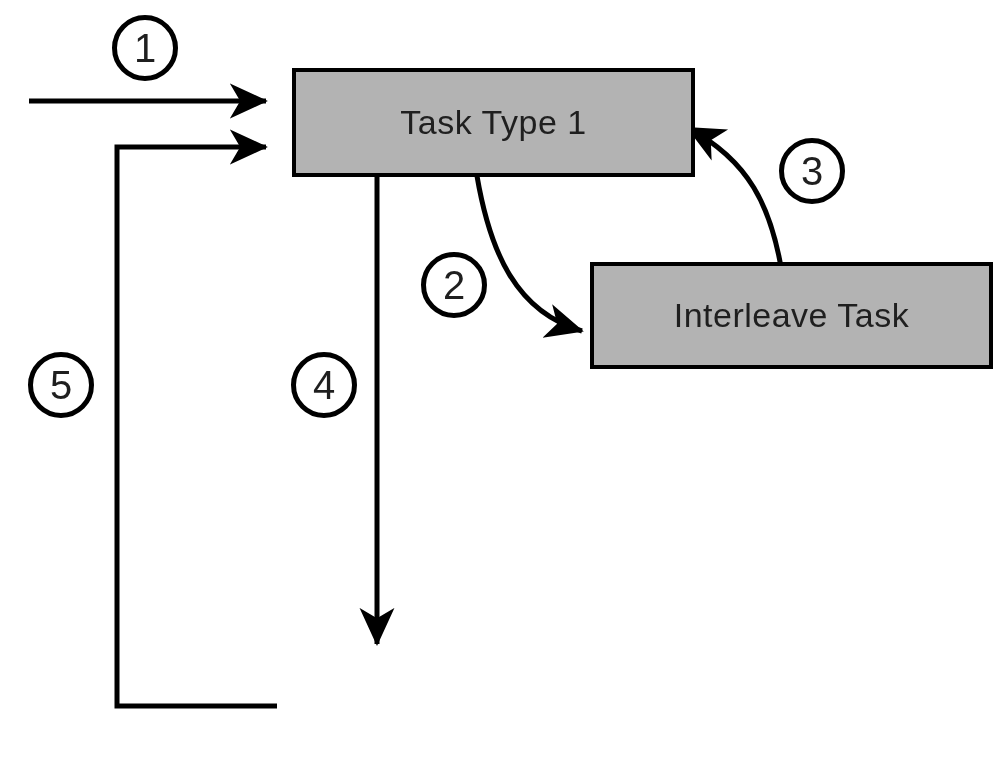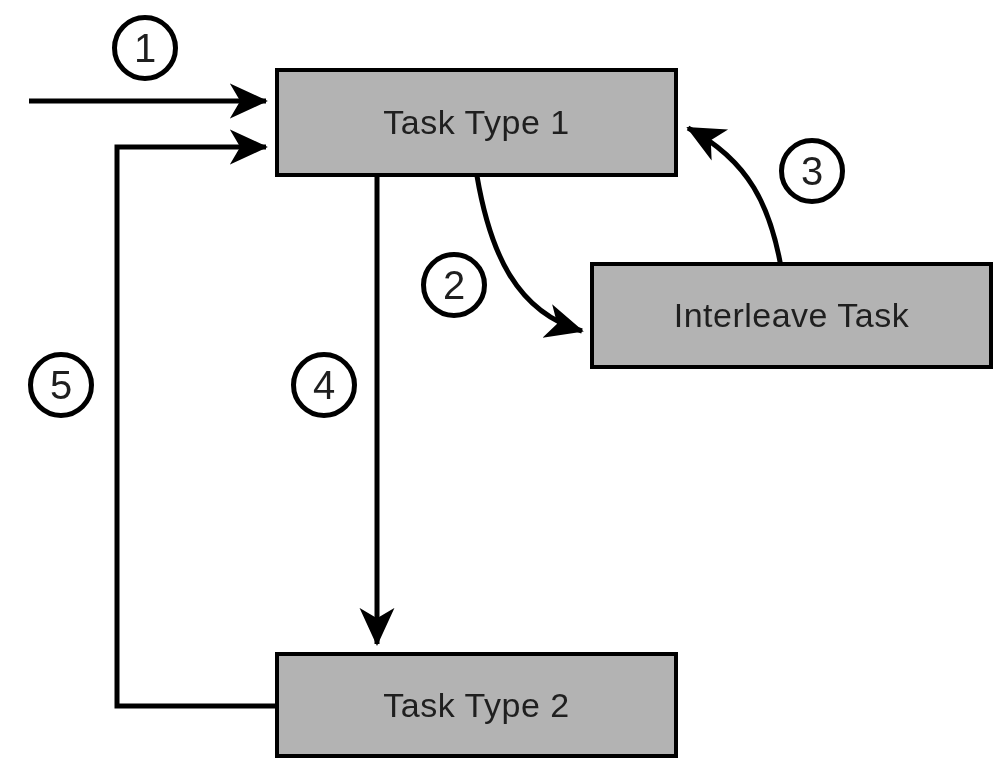--- a/index.html
+++ b/index.html
@@ -47,7 +47,7 @@
     letter-spacing: 0.5px;
     white-space: nowrap;
   }
-  #node-task-type-1   { left: 275px; top: 68px;  width: 403px; height: 109px; }
+  #node-task-type-1   { left: 292px; top: 68px;  width: 403px; height: 109px; }
   #node-interleave    { left: 590px; top: 262px; width: 403px; height: 107px; }
   #node-task-type-2   { left: 275px; top: 652px; width: 403px; height: 106px; }
 

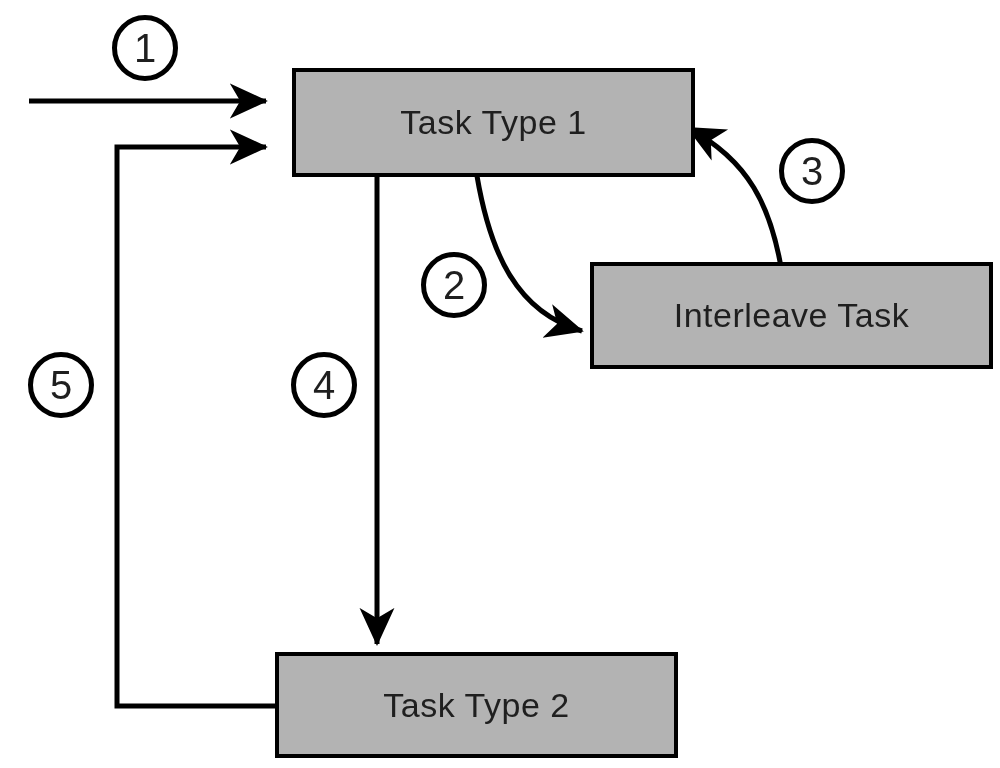--- a/index.html
+++ b/index.html
@@ -105,9 +105,6 @@
     <span class="node-label">Interleave Task</span>
   </div>
 
-  <div class="node" id="node-task-type-2">
-    <span class="node-label">Task Type 2</span>
-  </div>
 
   <div class="step-badge" id="step-badge-1">
     <span class="step-number">1</span>

